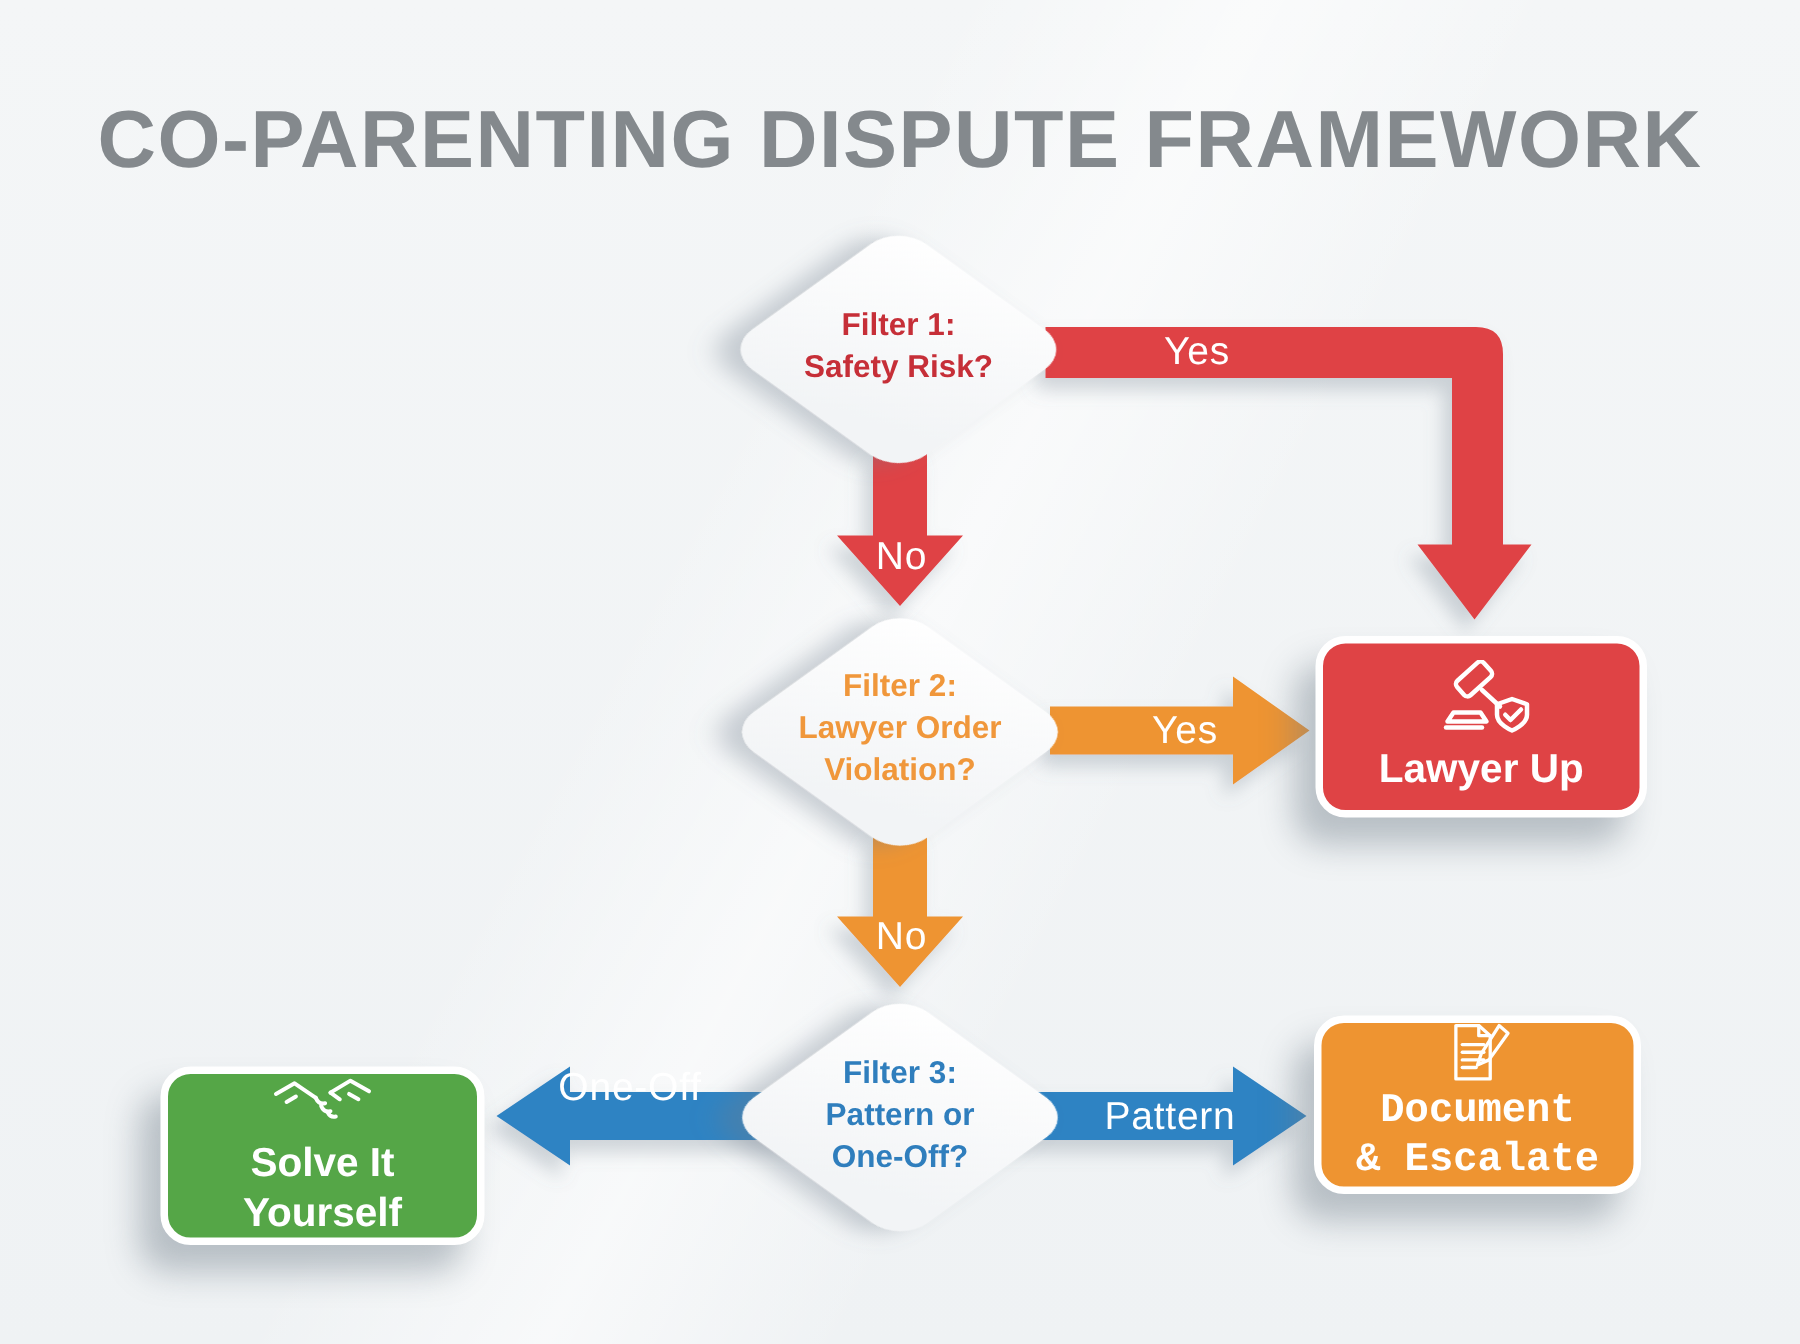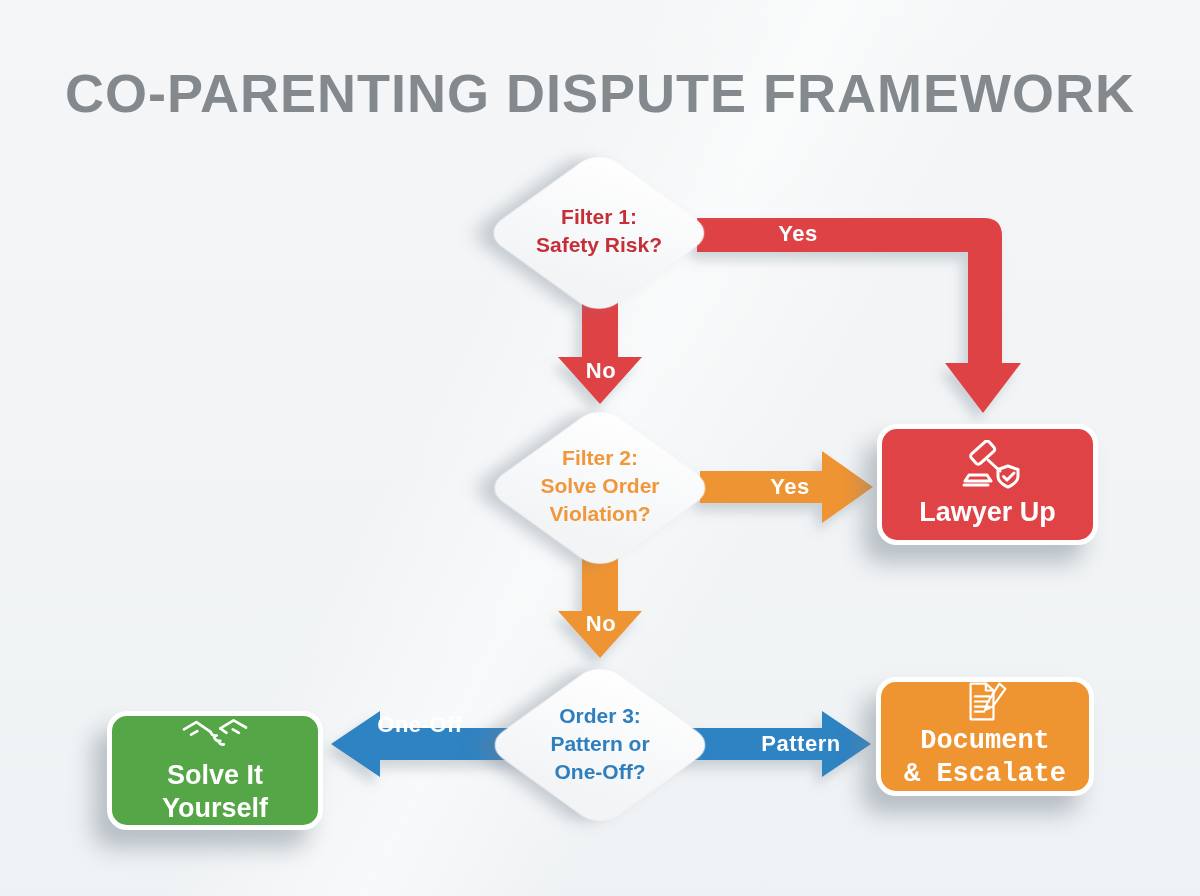--- a/index.html
+++ b/index.html
@@ -37,7 +37,7 @@
   .arrow-label{
     position:absolute;
     transform:translate(-50%,-50%);
-    color:#fff;font-size:22px;font-weight:bold;
+    color:#fff;font-size:26px;font-weight:normal;
     white-space:nowrap;
     letter-spacing:0.5px;
   }

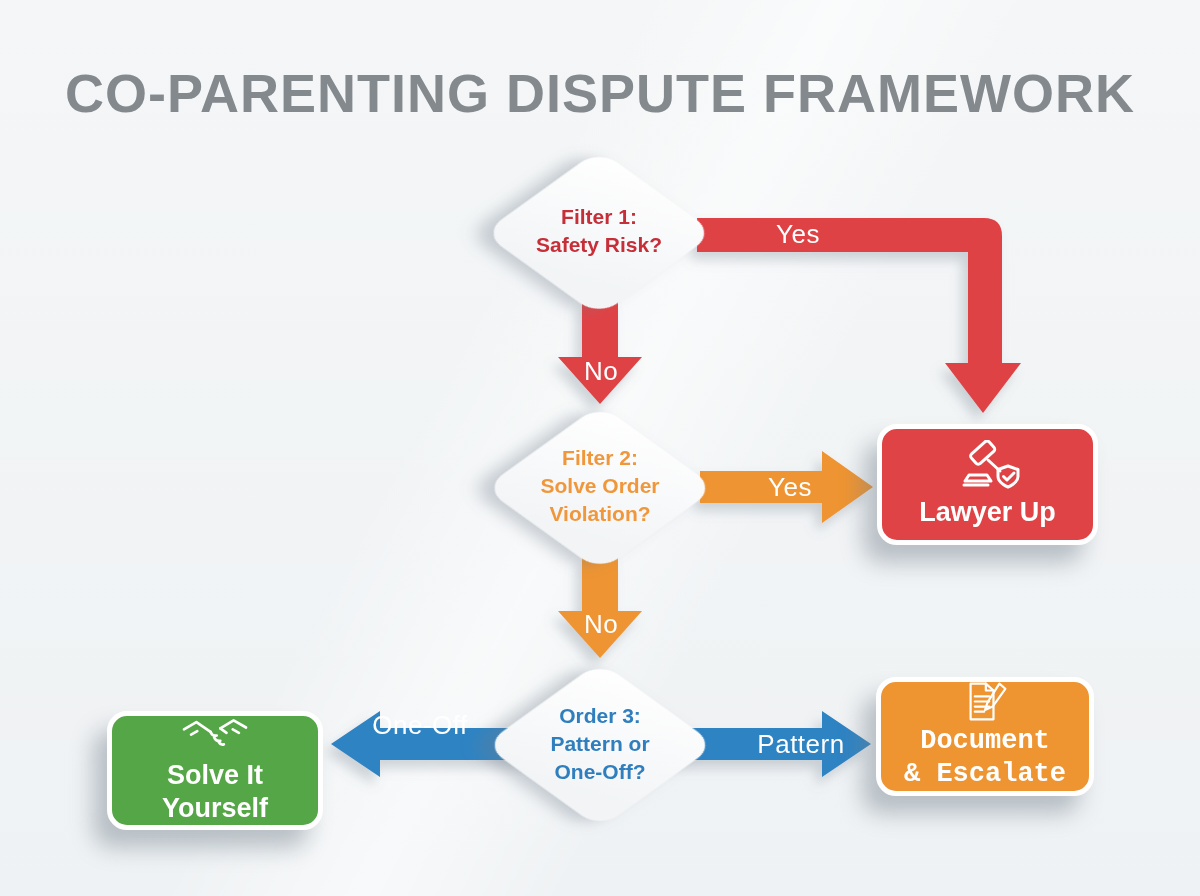--- a/index.html
+++ b/index.html
@@ -95,7 +95,7 @@
   <div class="diamond-label red" style="left:599px;top:231px;">Filter 1:
 Safety Risk?</div>
   <div class="diamond-label orange" style="left:600px;top:486px;">Filter 2:
-Solve Order
+Lawyer Order
 Violation?</div>
   <div class="diamond-label blue" style="left:600px;top:744px;">Order 3:
 Pattern or

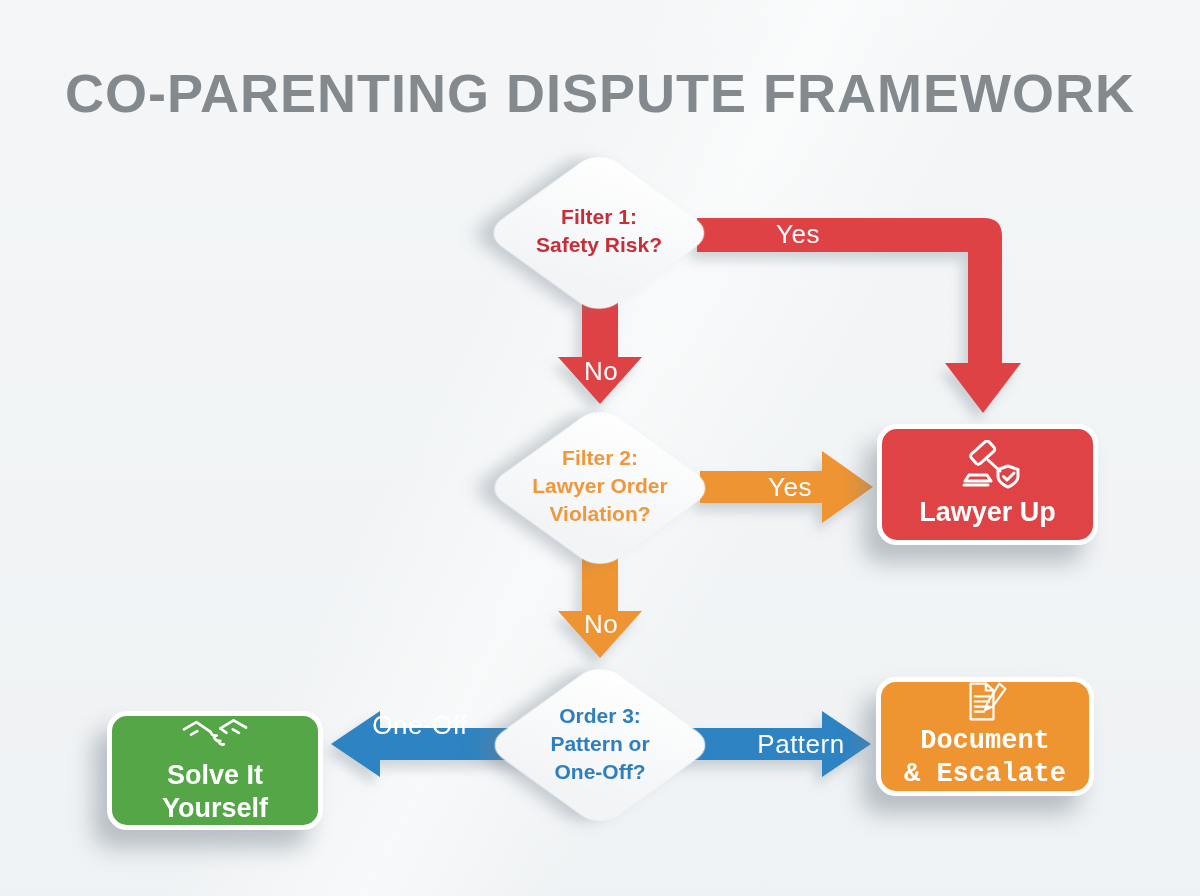--- a/index.html
+++ b/index.html
@@ -97,7 +97,7 @@
   <div class="diamond-label orange" style="left:600px;top:486px;">Filter 2:
 Lawyer Order
 Violation?</div>
-  <div class="diamond-label blue" style="left:600px;top:744px;">Order 3:
+  <div class="diamond-label blue" style="left:600px;top:744px;">Filter 3:
 Pattern or
 One-Off?</div>
 

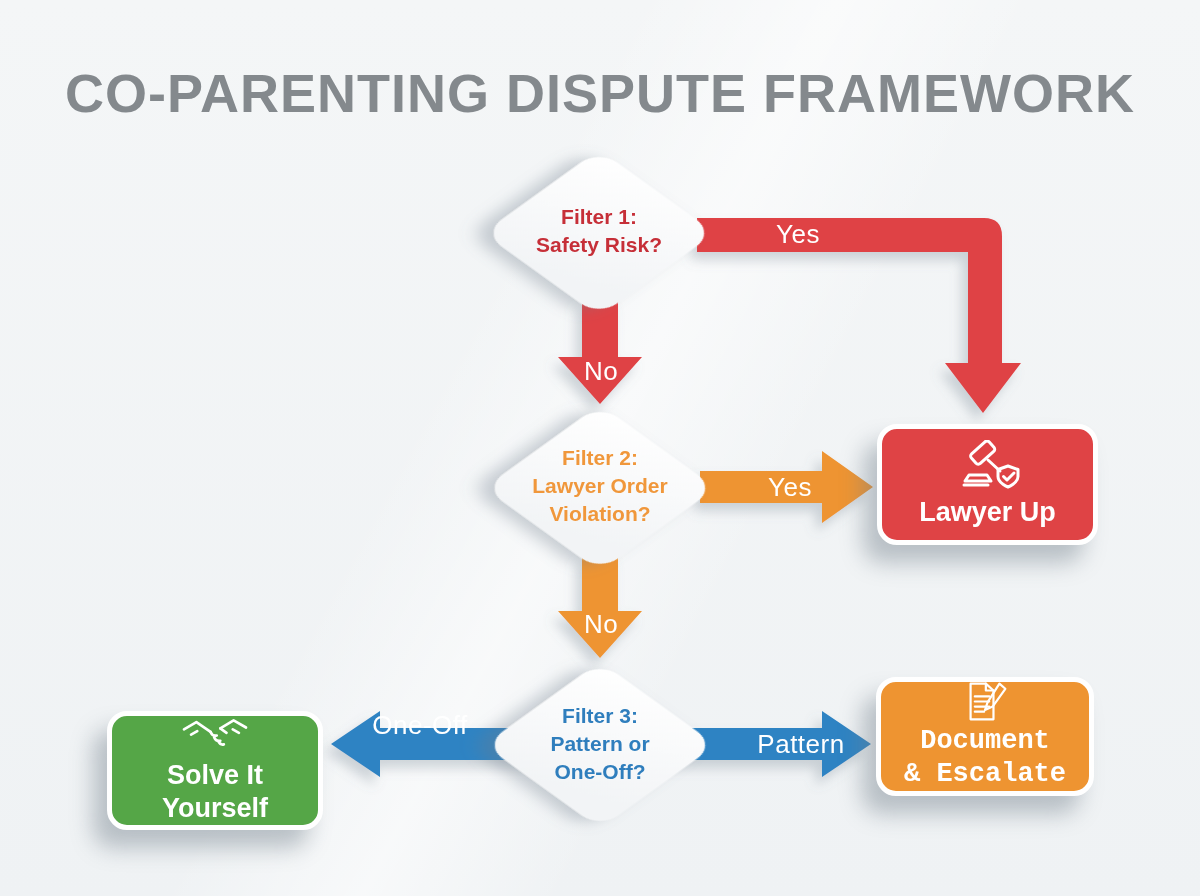--- a/index.html
+++ b/index.html
@@ -106,7 +106,7 @@
   <div class="arrow-label" style="left:790px;top:487px;">Yes</div>
   <div class="arrow-label" style="left:601px;top:624px;">No</div>
   <div class="arrow-label" style="left:420px;top:725px;">One-Off</div>
-  <div class="arrow-label" style="left:780px;top:744px;margin-left:21px;">Pattern</div>
+  <div class="arrow-label" style="left:780px;top:744px;">Pattern</div>
 
   <div class="node-box box-lawyer">
     <svg class="box-icon" width="66" height="52" viewBox="0 0 66 52" fill="none" stroke="#fff" stroke-width="3" stroke-linecap="round" stroke-linejoin="round">

